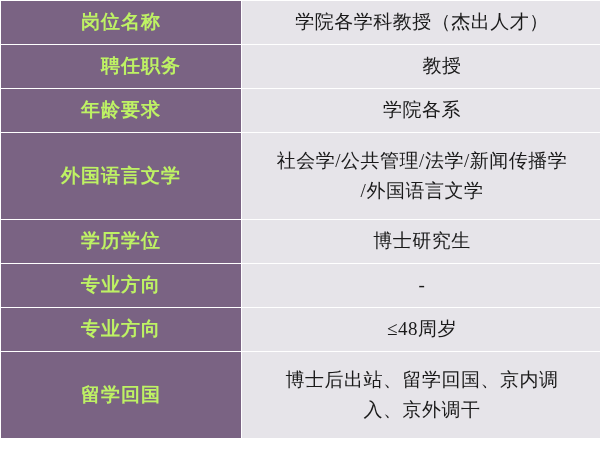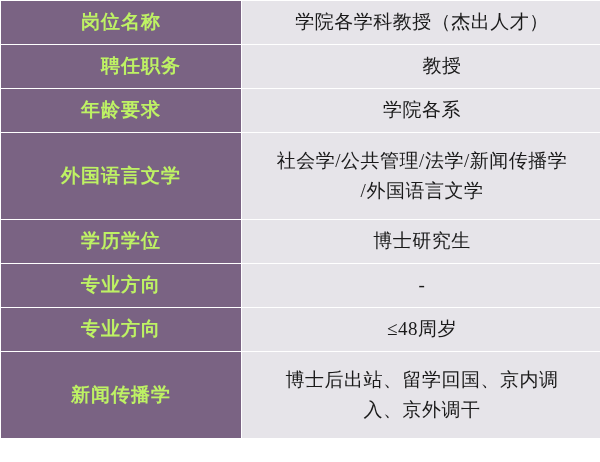--- a/index.html
+++ b/index.html
@@ -115,7 +115,7 @@
         </td>
       </tr>
       <tr class="row-8">
-        <td class="label-cell">新闻传播学</td>
+        <td class="label-cell">留学回国</td>
         <td class="value-cell">
           <span class="value-line">博士后出站、留学回国、京内调</span>
           <span class="value-line">入、京外调干</span>

